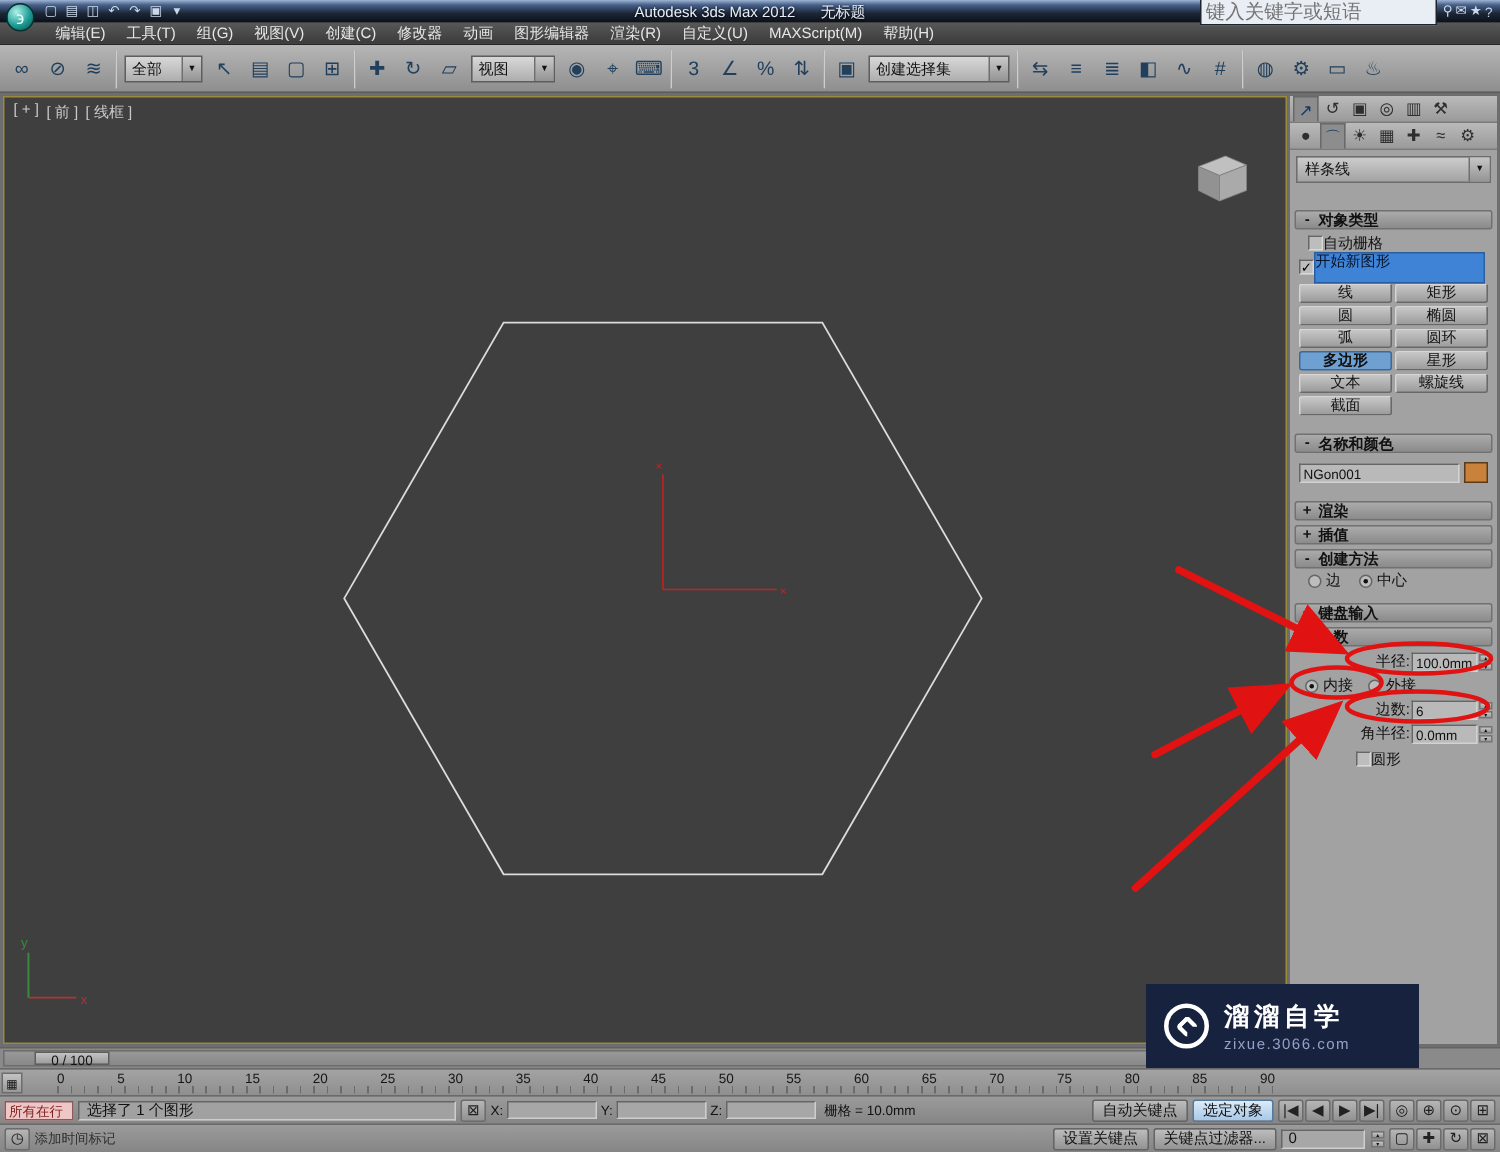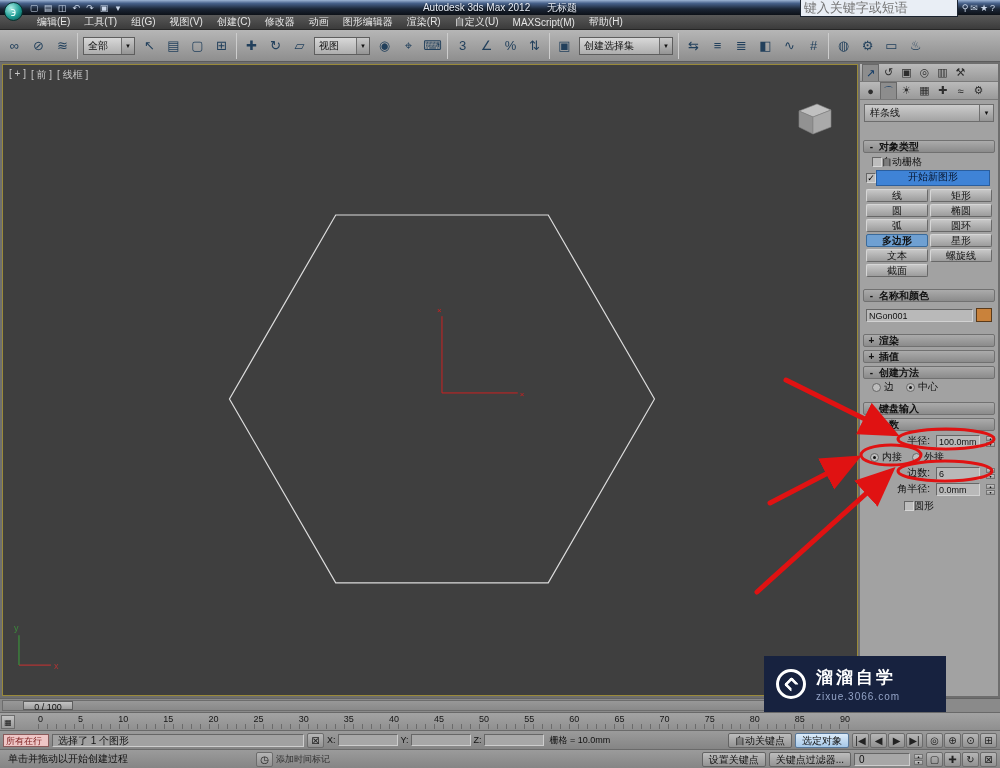--- a/index.html
+++ b/index.html
@@ -62,8 +62,8 @@
     font-size:9px; line-height:9px; text-align:center; color:#000; }
   .radio { width:9px; height:9px; border-radius:50%; background:#bdbdbd; border:1px solid #666; position:relative; flex:none; }
   .radio.checked::after { content:""; position:absolute; inset:2px; background:#111; border-radius:50%; }
-  .snb { flex:1; margin-right:8px; height:16px; background:var(--start-shape-blue,#3f83d6); border:1px solid #2a5e9e;
-    text-align:center; line-height:12px; color:#06142c; }
+  .snb { flex:1; margin-right:8px; height:21px; background:var(--start-shape-blue,#3f83d6); border:1px solid #2a5e9e;
+    line-height:12px; color:#06142c; }
   .obj-grid { display:grid; grid-template-columns:1fr 1fr; gap:2px; margin:4px 6px 0; }
   .obj-btn { height:13px; line-height:12px; text-align:center; background:linear-gradient(#c7c7c7,#9c9c9c);
     border:1px solid; border-color:#d6d6d6 #686868 #686868 #d6d6d6; border-radius:2px; }

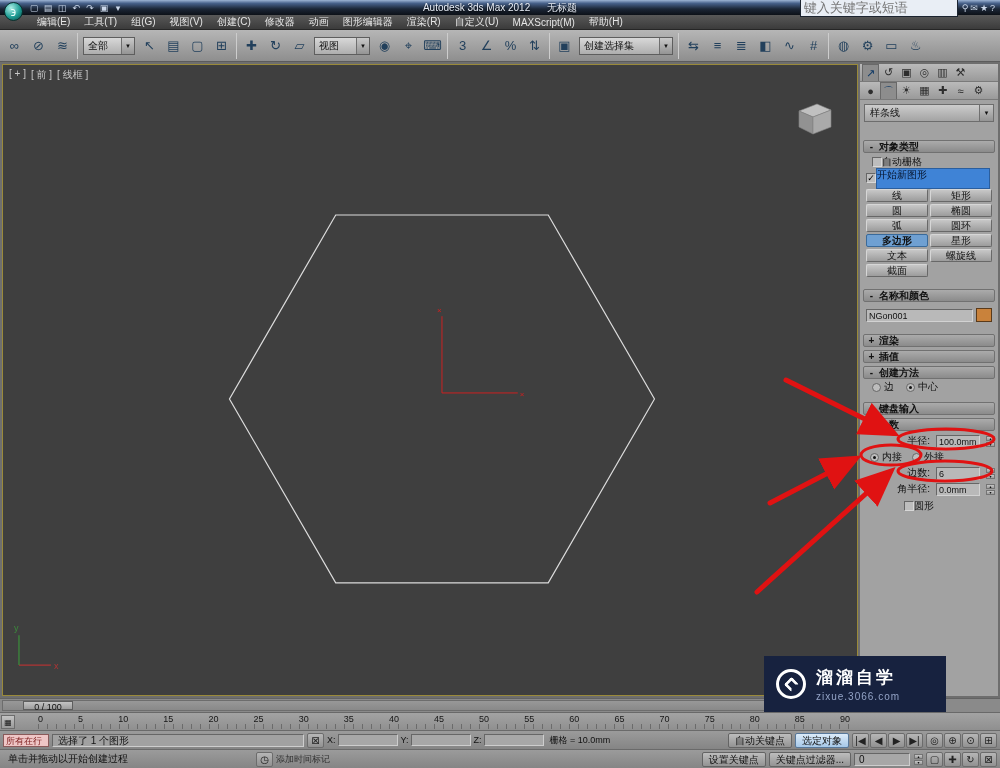--- a/index.html
+++ b/index.html
@@ -73,7 +73,7 @@
     font-size:9px; padding:0 2px; overflow:hidden; white-space:nowrap; }
   .name-field { flex:1; }
   .swatch { width:16px; height:14px; background:var(--swatch-orange,#c9823b); border:1px solid #5a3a1a; }
-  .param-row { display:flex; align-items:center; justify-content:flex-end; padding-right:3px; height:16px; gap:5px; }
+  .param-row { display:flex; align-items:center; justify-content:flex-end; padding-right:3px; height:16px; gap:0; }
   .plbl { font-size:10px; margin-right:1px; }
   .pfield { width:44px; }
   .spinner { display:flex; flex-direction:column; gap:1px; margin-left:1px; }

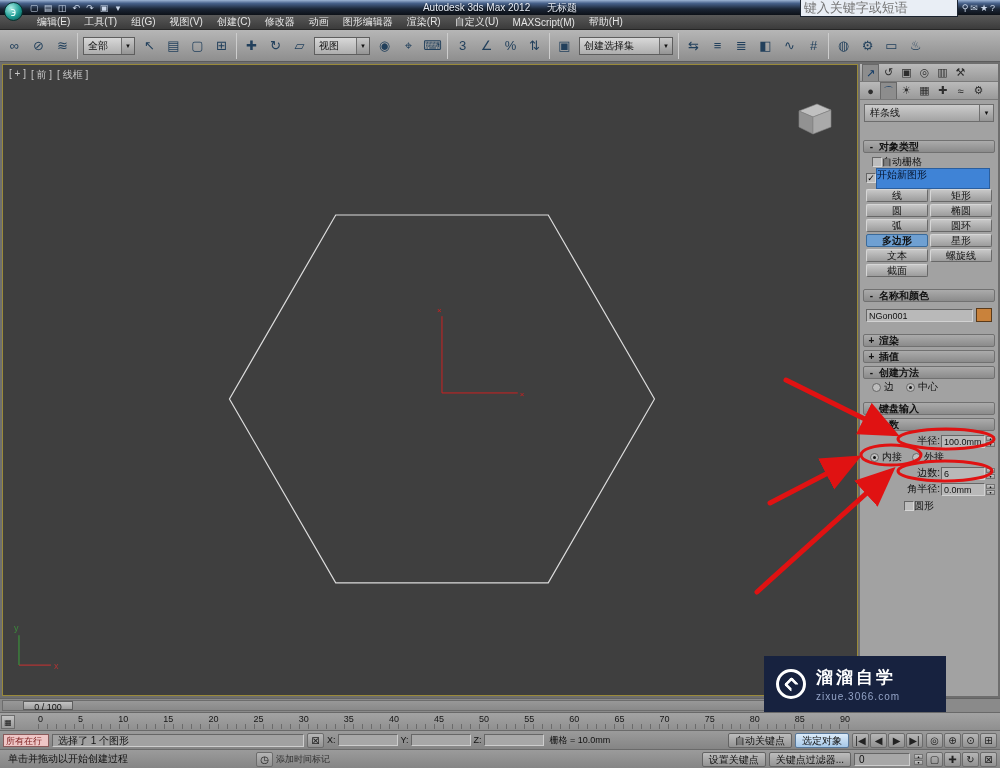--- a/index.html
+++ b/index.html
@@ -456,7 +456,6 @@
 </div>
 
 <div class="sb">
-  <span class="prompt">单击并拖动以开始创建过程</span>
   <span class="sb-icon">◷</span>
   <span class="timetag">添加时间标记</span>
   <span class="sb-btn right">设置关键点</span>

